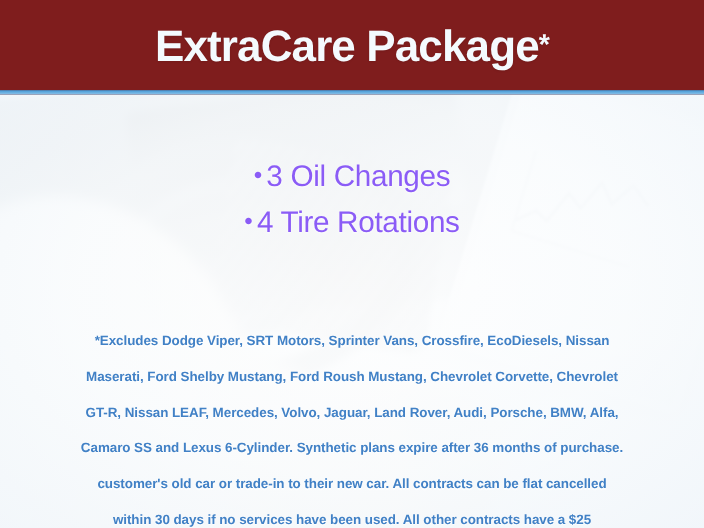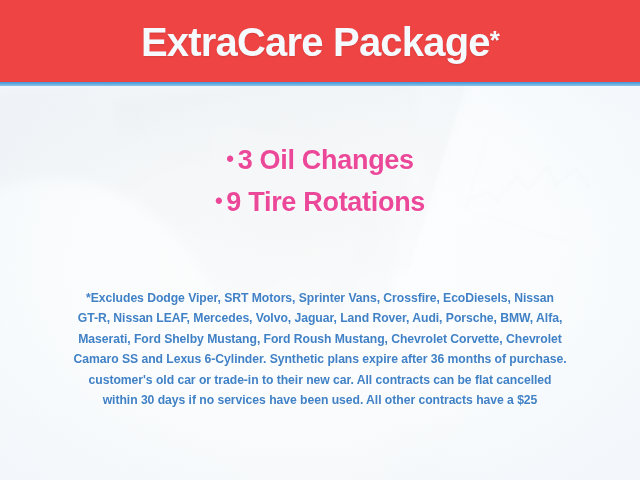--- a/index.html
+++ b/index.html
@@ -26,7 +26,7 @@
     top: 0;
     width: 640px;
     height: 86px;
-    background: #ef4444;
+    background: #7f1d1d;
     z-index: 40;
   }
   .header-band::after {

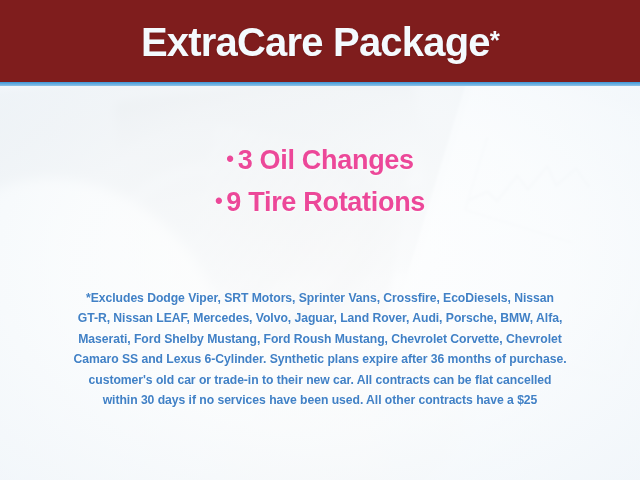--- a/index.html
+++ b/index.html
@@ -214,9 +214,9 @@
     text-align: center;
   }
   .benefit-line {
-    color: #ec4899;
+    color: #8b5cf6;
     font-size: 27px;
-    font-weight: bold;
+    font-weight: normal;
     letter-spacing: -0.3px;
     line-height: 41px;
     white-space: nowrap;

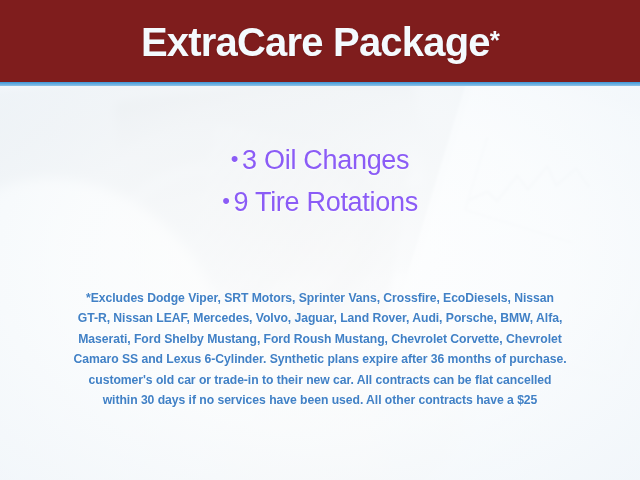--- a/index.html
+++ b/index.html
@@ -281,7 +281,7 @@
 
   <div class="benefits">
     <div class="benefit-line"><span class="dot">•</span><span>3 Oil Changes</span></div>
-    <div class="benefit-line"><span class="dot">•</span><span>9 Tire Rotations</span></div>
+    <div class="benefit-line"><span class="dot">•</span><span>4 Tire Rotations</span></div>
   </div>
 
   <div class="disclaimer">

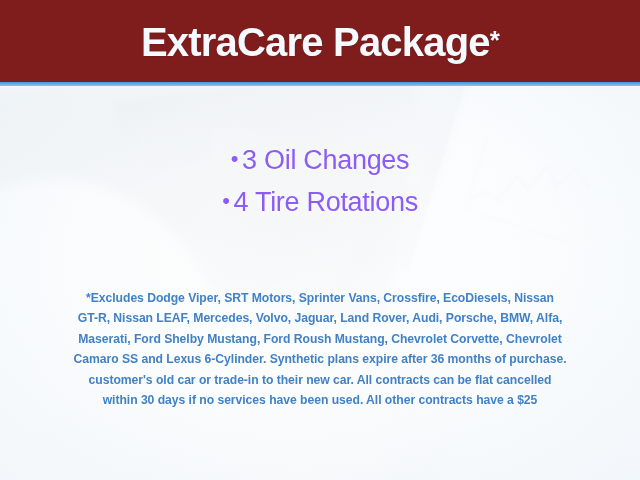--- a/index.html
+++ b/index.html
@@ -244,7 +244,7 @@
     letter-spacing: -0.05px;
     text-shadow: 0 1px 1px rgba(255,255,255,0.9);
   }
-  .disclaimer-line { white-space: nowrap; }
+  .disclaimer-line { white-space: nowrap; margin-top: 12px; }
 </style>
 </head>
 <body>

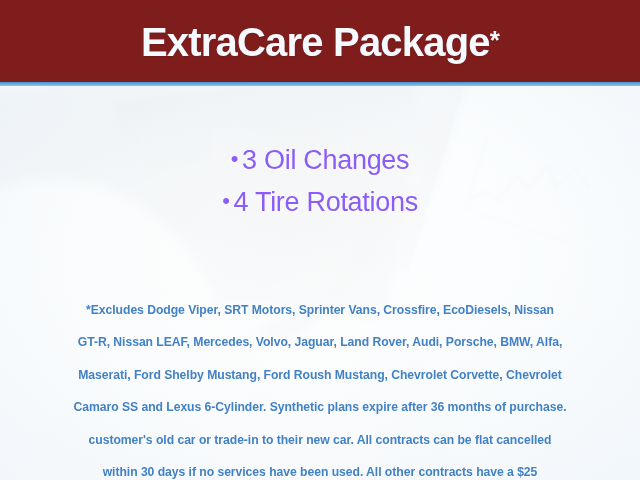--- a/index.html
+++ b/index.html
@@ -286,8 +286,8 @@
 
   <div class="disclaimer">
     <div class="disclaimer-line">*Excludes Dodge Viper, SRT Motors, Sprinter Vans, Crossfire, EcoDiesels, Nissan</div>
+    <div class="disclaimer-line">Maserati, Ford Shelby Mustang, Ford Roush Mustang, Chevrolet Corvette, Chevrolet</div>
     <div class="disclaimer-line">GT-R, Nissan LEAF, Mercedes, Volvo, Jaguar, Land Rover, Audi, Porsche, BMW, Alfa,</div>
-    <div class="disclaimer-line">Maserati, Ford Shelby Mustang, Ford Roush Mustang, Chevrolet Corvette, Chevrolet</div>
     <div class="disclaimer-line">Camaro SS and Lexus 6-Cylinder. Synthetic plans expire after 36 months of purchase.</div>
     <div class="disclaimer-line">customer's old car or trade-in to their new car. All contracts can be flat cancelled</div>
     <div class="disclaimer-line">within 30 days if no services have been used. All other contracts have a $25</div>

